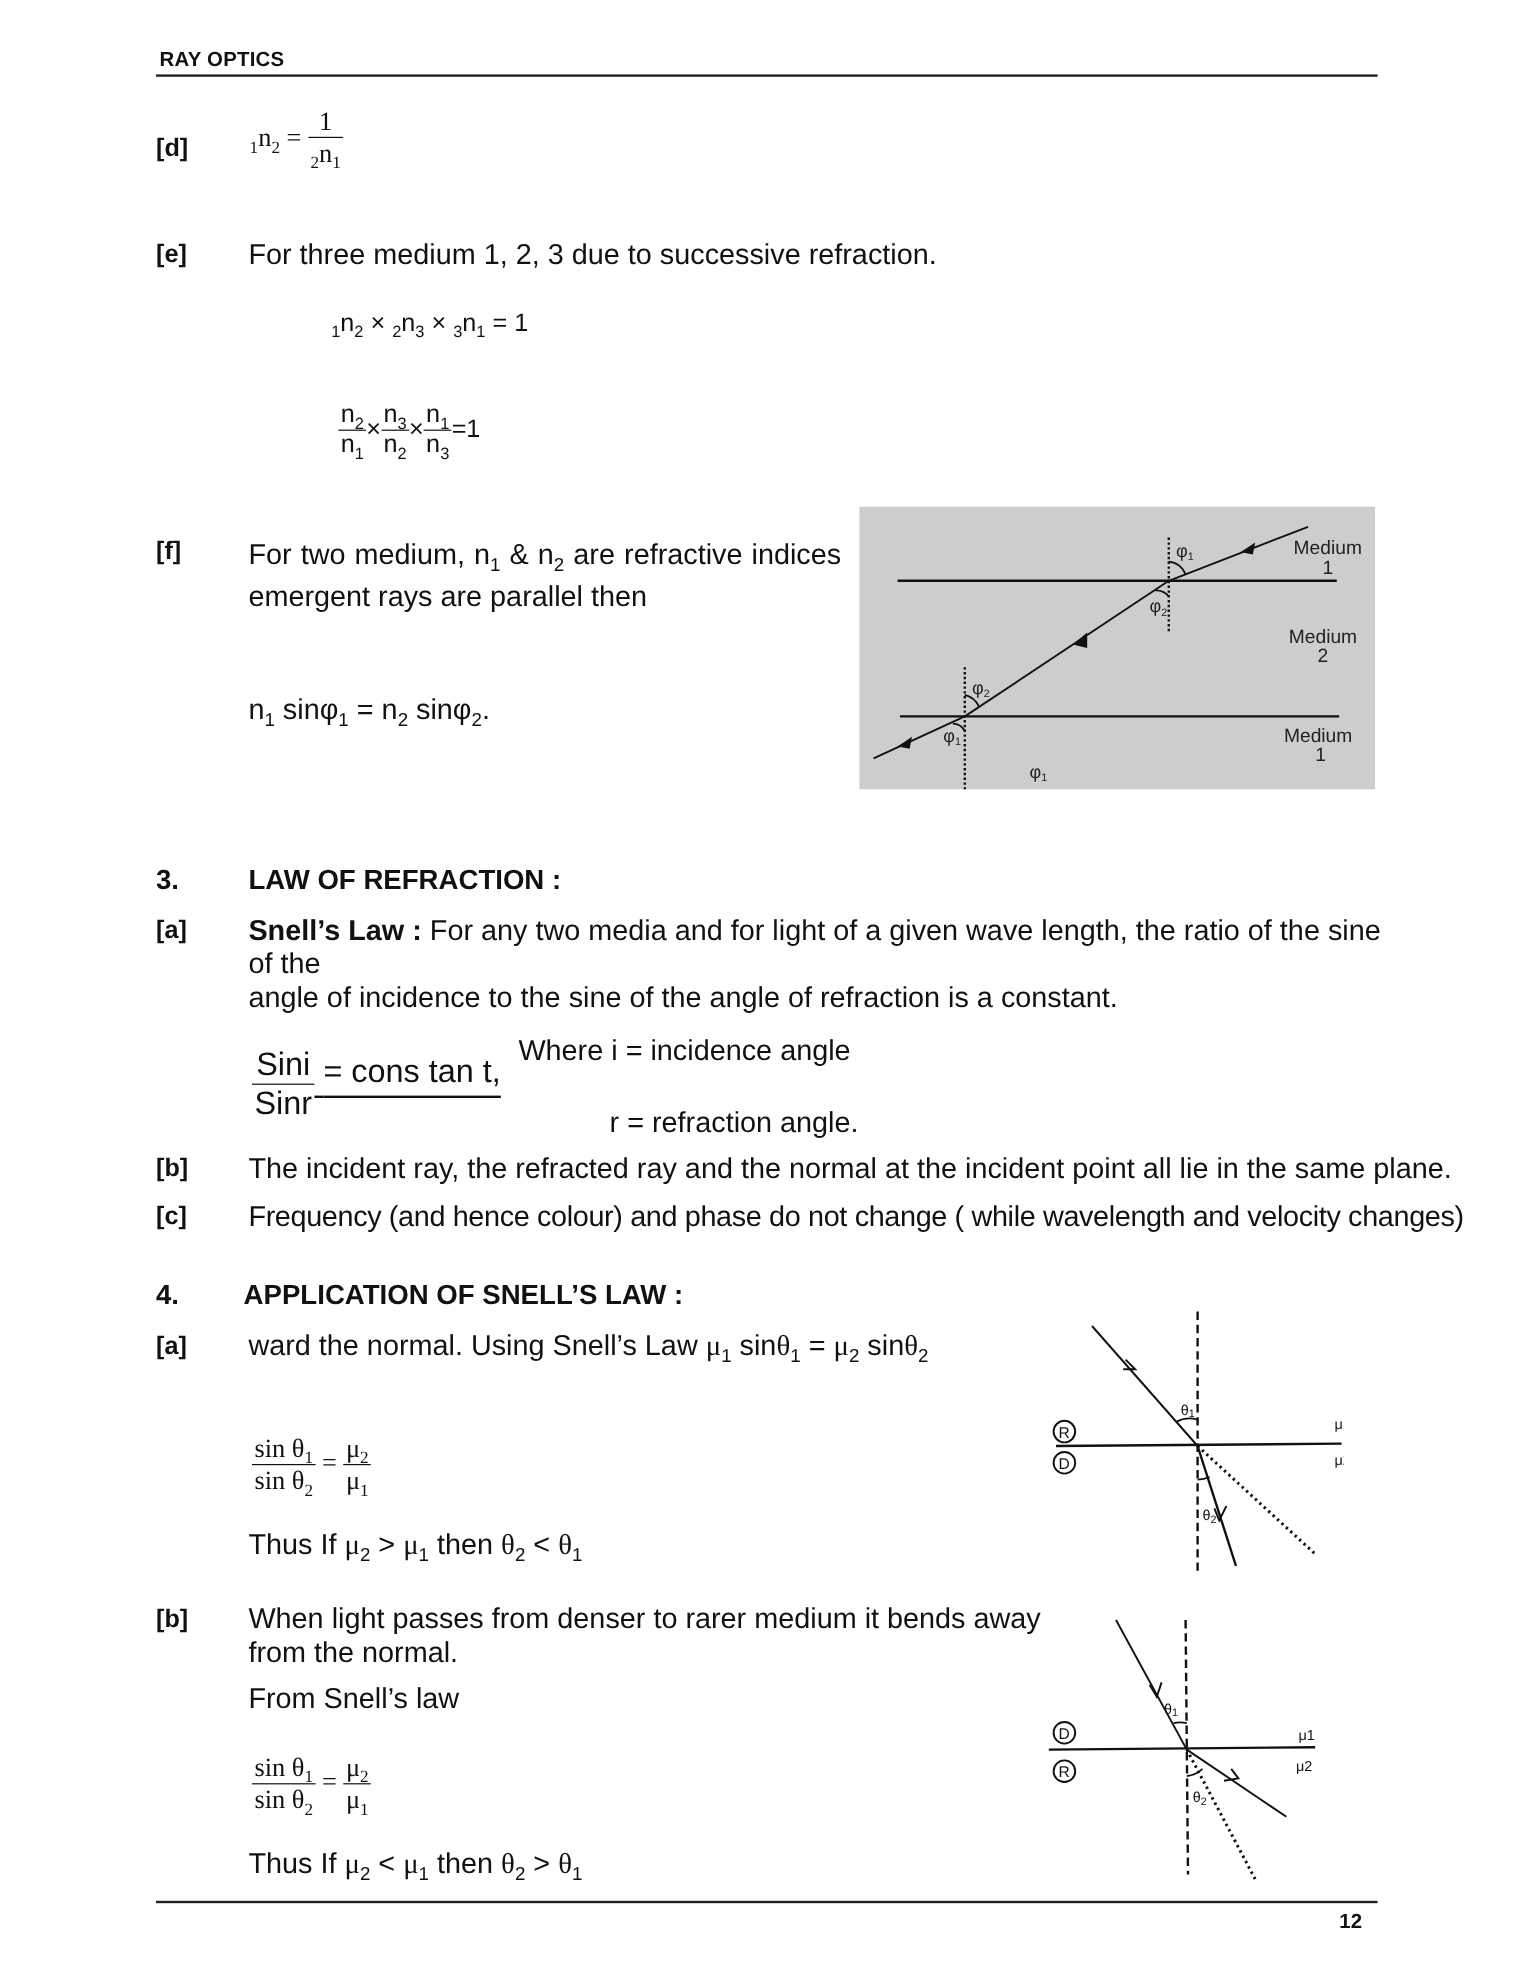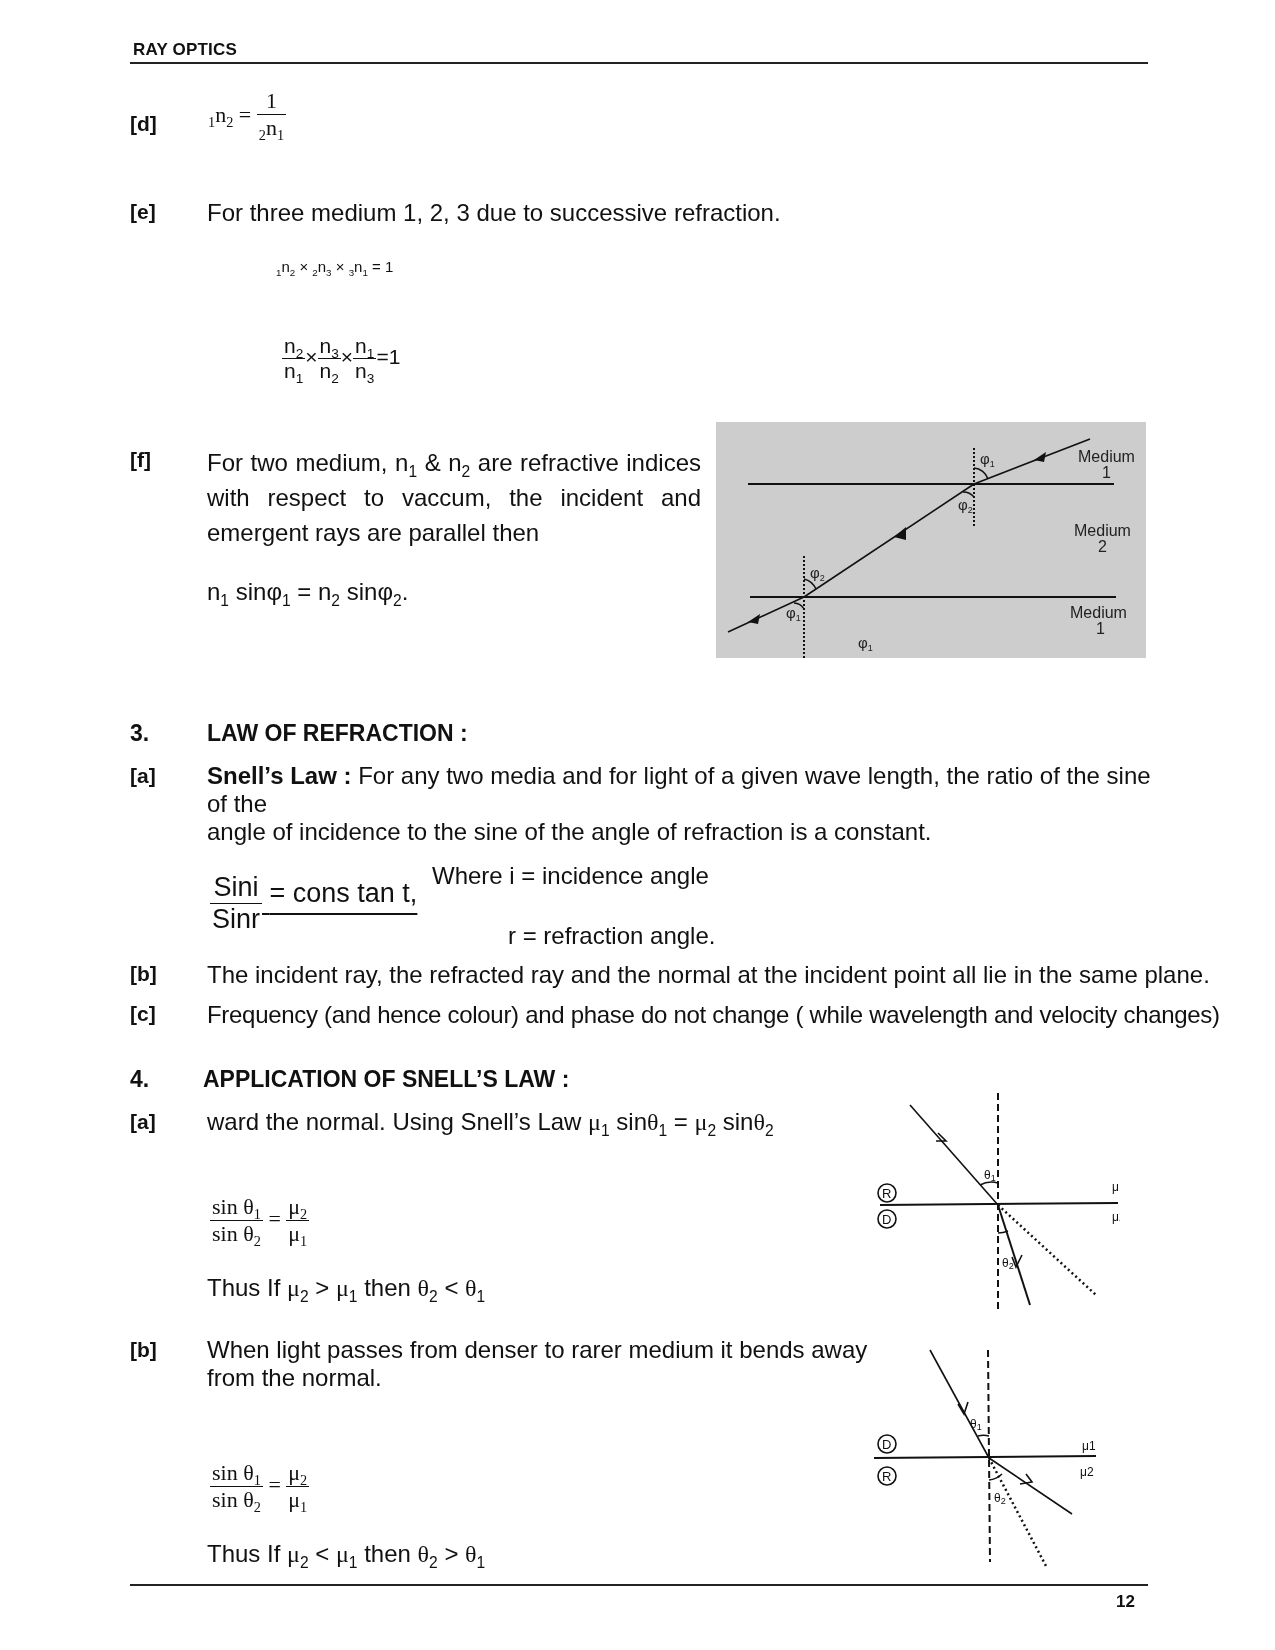--- a/index.html
+++ b/index.html
@@ -39,7 +39,7 @@
 
 <div class="abs lbl" style="top:200px;">[e]</div>
 <div class="abs txt" style="left:207px;top:199px;">For three medium 1, 2, 3 due to successive refraction.</div>
-<div class="abs" style="left:276px;top:258px;font-size:15px;">
+<div class="abs" style="left:276px;top:258px;font-size:21px;">
   <sub>1</sub>n<sub>2</sub>
   <span>×</span>
   <sub>2</sub>n<sub>3</sub>

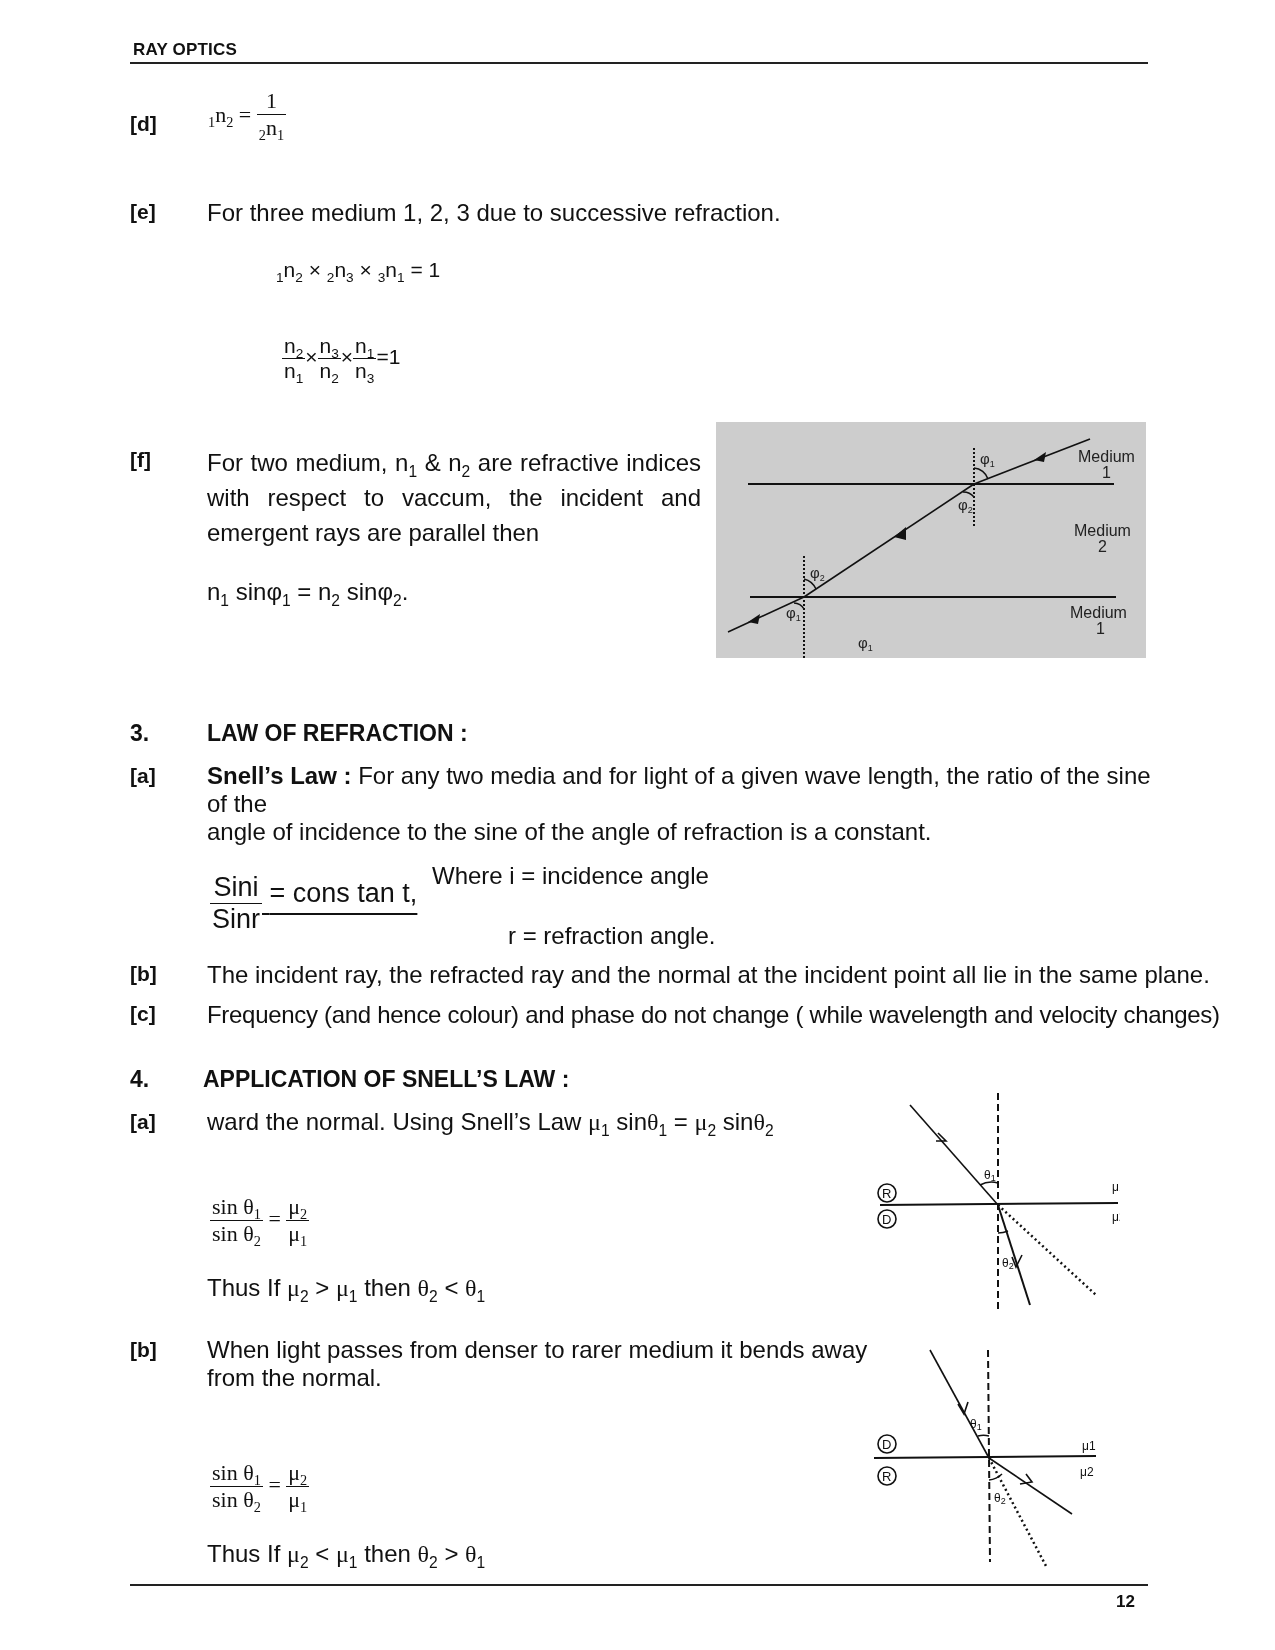--- a/index.html
+++ b/index.html
@@ -54,7 +54,6 @@
 <div class="abs lbl" style="top:448px;">[f]</div>
 <div class="abs txt" style="left:207px;top:445px;width:494px;line-height:35px;">
   <div style="text-align:justify;text-align-last:justify;"><span>For two medium, n</span><sub>1</sub><span> &amp; n</span><sub>2</sub><span> are refractive indices</span></div>
-  <div style="text-align:justify;text-align-last:justify;">with respect to vaccum, the incident and</div>
   <div>emergent rays are parallel then</div>
 </div>
 <div class="abs txt" style="left:207px;top:578px;">

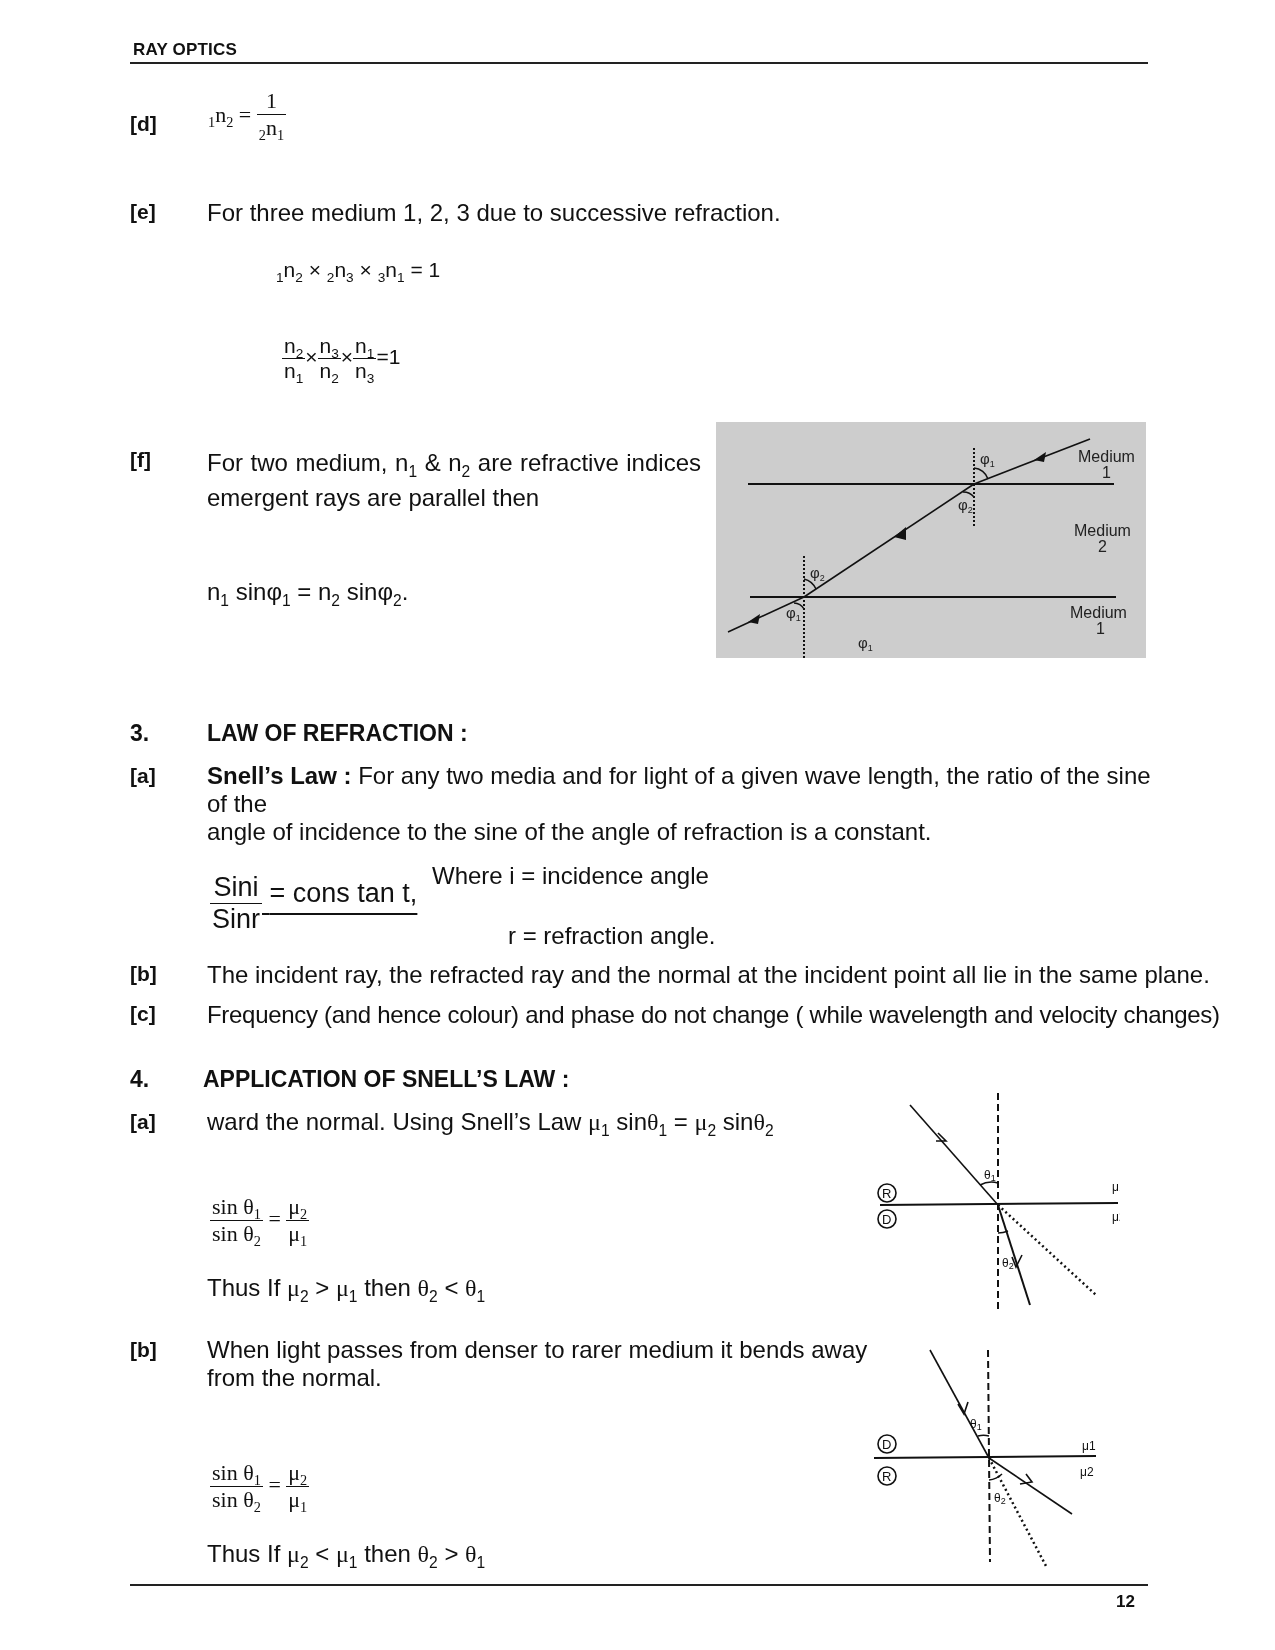--- a/index.html
+++ b/index.html
@@ -129,6 +129,7 @@
 <div class="abs txt" style="left:207px;top:1336px;">
   <div>When light passes from denser to rarer medium it bends away</div>
   <div>from the normal.</div>
+  <div style="margin-top:10px;">From Snell’s law</div>
 </div>
 <div class="abs serif" style="left:210px;top:1460px;font-size:22px;">
   <span class="frac"><span class="num"><span>sin θ</span><sub>1</sub></span><span class="den"><span>sin θ</span><sub>2</sub></span></span> = <span class="frac"><span class="num"><span>μ</span><sub>2</sub></span><span class="den"><span>μ</span><sub>1</sub></span></span>

